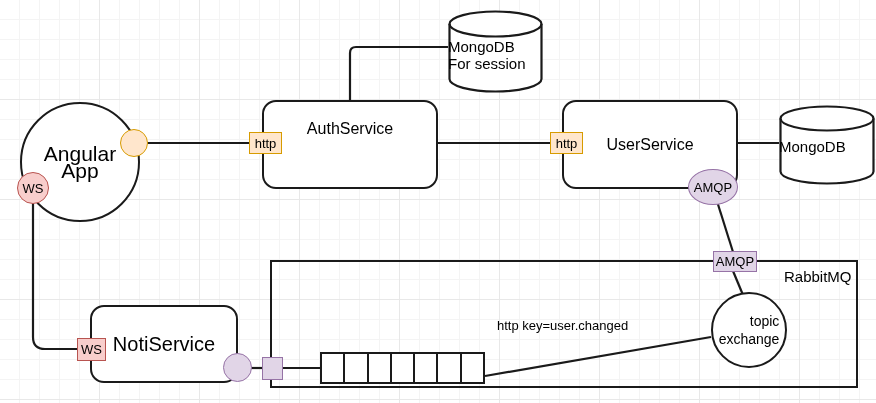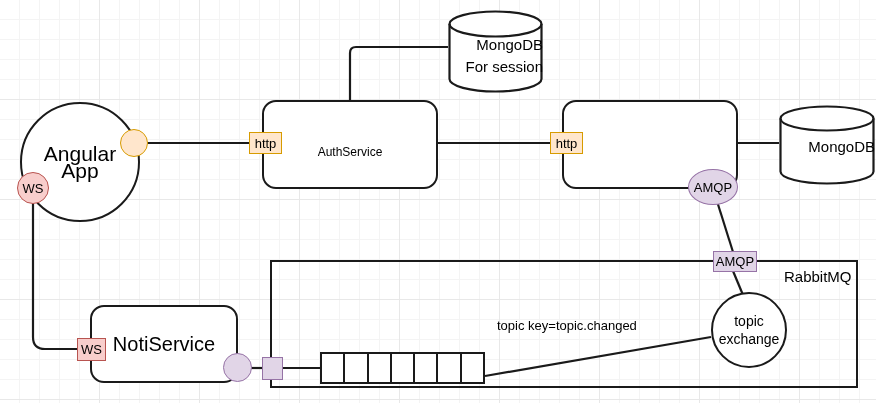--- a/index.html
+++ b/index.html
@@ -74,9 +74,9 @@
     left: 0; right: 0;
     top: 50%;
     transform: translateY(-42%);
-    text-align: right;
+    text-align: left;
     font-size: 15px;
-    line-height: 22px;
+    line-height: 17px;
     color: #000;
     white-space: pre-line;
   }

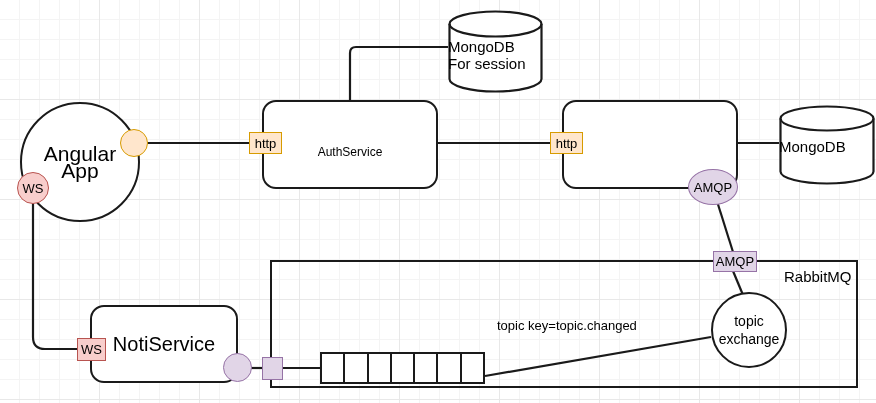--- a/index.html
+++ b/index.html
@@ -210,7 +210,7 @@
   <div class="dot dot-orange" style="left:120px; top:129px; width:28px; height:28px;"></div>
 
   <div class="proc" style="left:262px; top:100px; width:176px; height:89px;"></div>
-  <div class="node-label" style="left:262px; top:108px; width:176px; height:89px; font-size:12px;">AuthService</div>
+  <div class="node-label" style="left:262px; top:84px; width:176px; height:89px; font-size:16px;">AuthService</div>
 
   <div class="badge badge-http" style="left:249px; top:132px; width:33px; height:22px;">http</div>
 

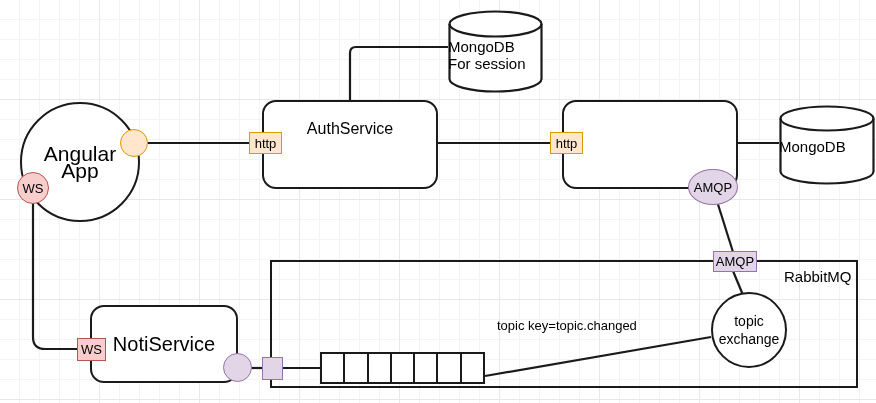--- a/index.html
+++ b/index.html
@@ -224,6 +224,7 @@
   </div>
 
   <div class="proc" style="left:562px; top:100px; width:176px; height:89px;"></div>
+  <div class="node-label" style="left:562px; top:100px; width:176px; height:89px; font-size:16px;">UserService</div>
 
   <div class="badge badge-http" style="left:550px; top:132px; width:33px; height:22px;">http</div>
 

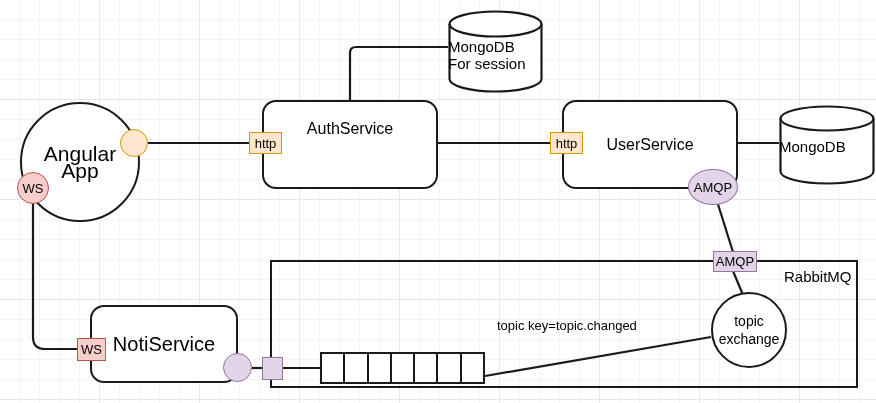--- a/index.html
+++ b/index.html
@@ -247,7 +247,7 @@
   <div class="node-label" style="left:705px; top:292px; width:88px; height:76px; font-size:14px; line-height:18px;">topic
 exchange</div>
 
-  <div class="edge-label" style="left:497px; top:318px;">topic key=topic.changed</div>
+  <div class="edge-label" style="left:497px; top:318px;">http key=user.changed</div>
 
   <div class="queue" style="left:320px; top:352px; width:165px; height:32px;">
     <div class="queue-cell"></div>

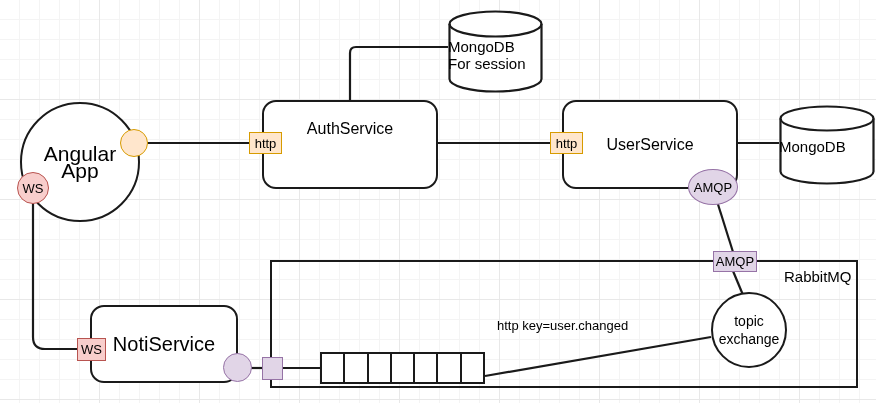--- a/index.html
+++ b/index.html
@@ -244,7 +244,7 @@
   <div class="badge badge-amqp" style="left:713px; top:251px; width:44px; height:21px;">AMQP</div>
 
   <div class="circ" style="left:711px; top:292px; width:76px; height:76px;"></div>
-  <div class="node-label" style="left:705px; top:292px; width:88px; height:76px; font-size:14px; line-height:18px;">topic
+  <div class="node-label" style="left:705px; top:292px; width:88px; height:76px; font-size:14px; line-height:18px;text-align:right;">topic
 exchange</div>
 
   <div class="edge-label" style="left:497px; top:318px;">http key=user.changed</div>

